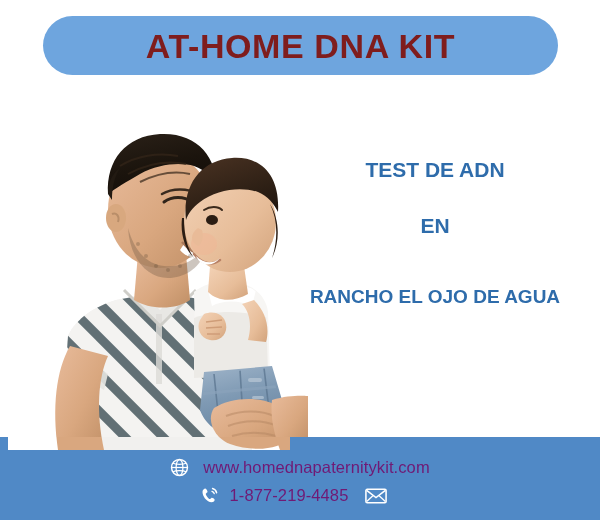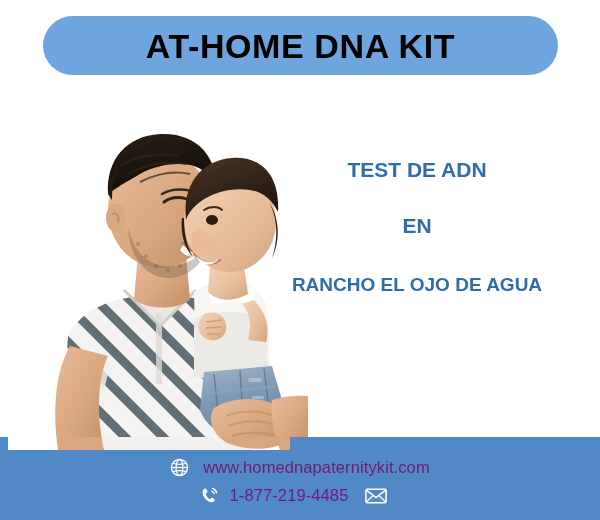--- a/index.html
+++ b/index.html
@@ -37,7 +37,7 @@
     box-sizing: border-box;
   }
   .header-title {
-    color: #000000;
+    color: #7f1d1d;
     font-size: 34px;
     font-weight: bold;
     letter-spacing: 0.6px;

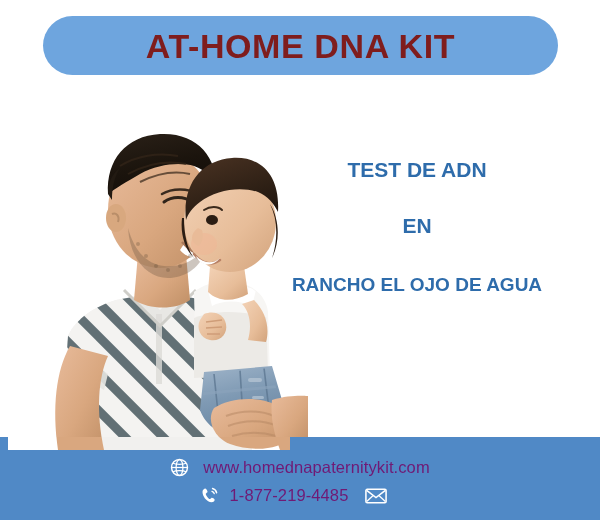--- a/index.html
+++ b/index.html
@@ -60,7 +60,7 @@
   
   .headline-block {
     position: absolute;
-    left: 252px;
+    left: 270px;
     top: 158px;
     width: 330px;
     text-align: center;

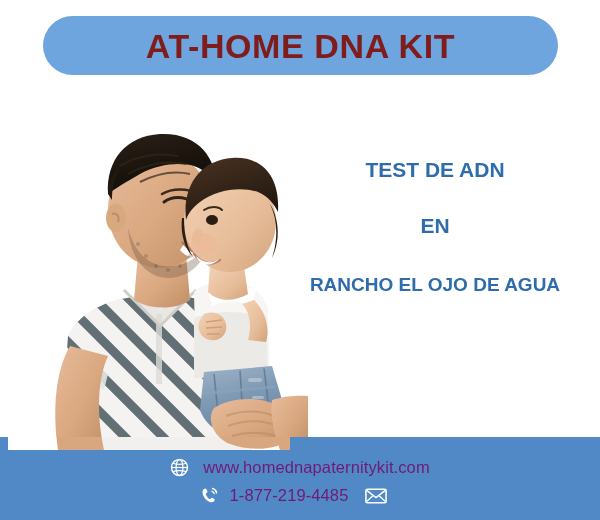--- a/index.html
+++ b/index.html
@@ -73,7 +73,7 @@
     white-space: nowrap;
   }
   .headline-line.l1 { margin-bottom: 32px; }
-  .headline-line.l2 { margin-bottom: 36px; }
+  .headline-line.l2 { margin-bottom: 48px; }
   .headline-line.l3 { font-size: 19px; }
 
   

